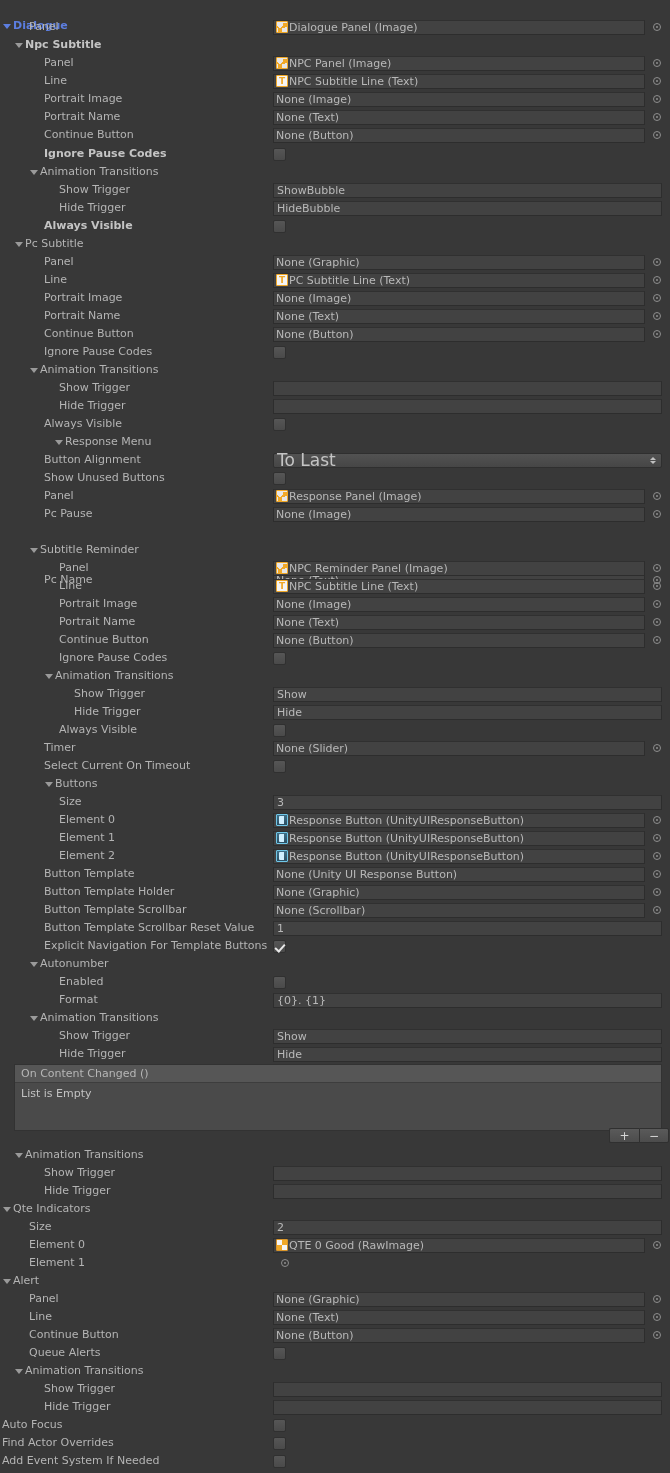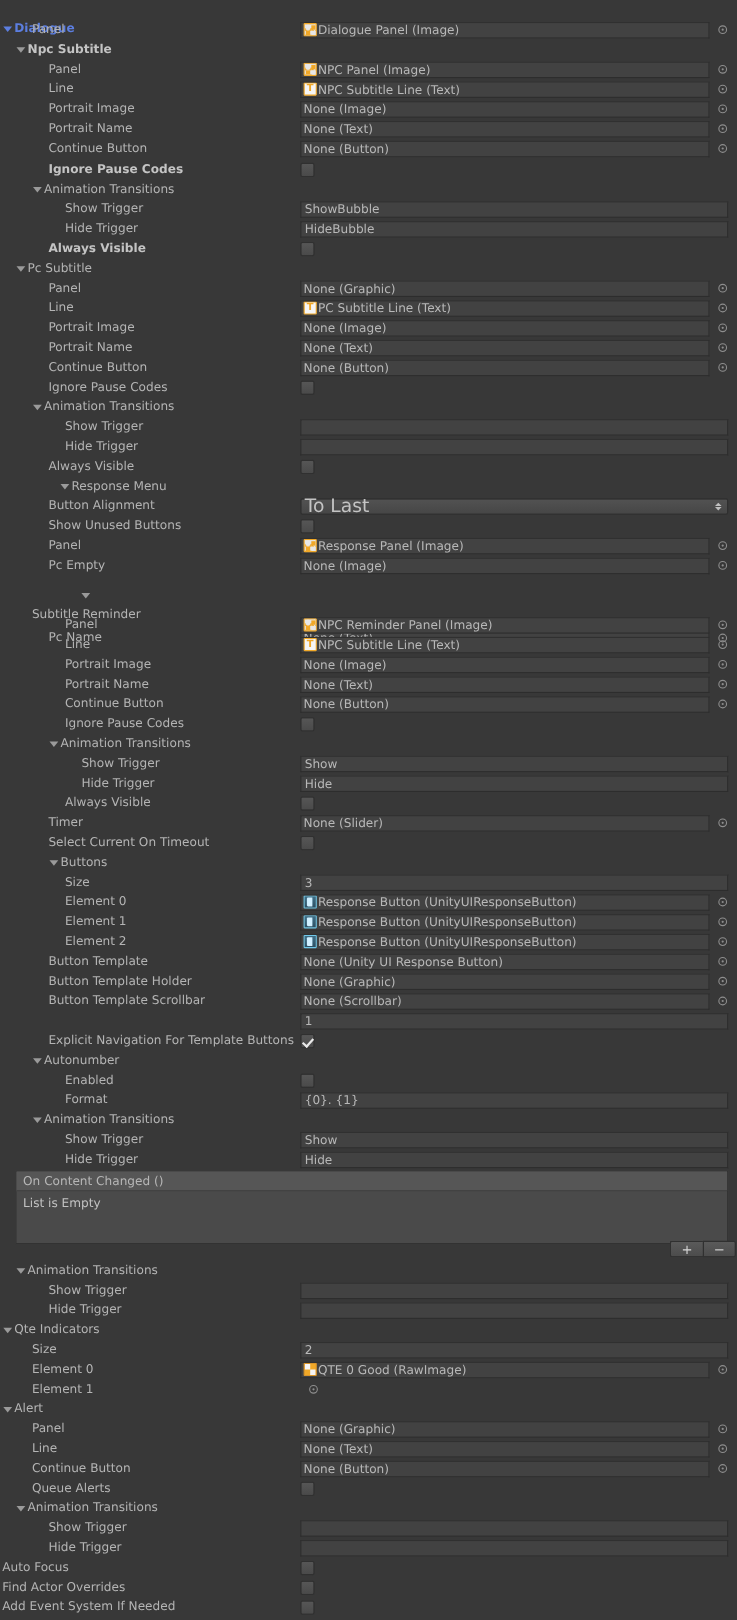--- a/index.html
+++ b/index.html
@@ -537,7 +537,7 @@
 </div>
 
 <div class="row" style="top:505px;position:absolute;left:0;right:0;">
-  <span class="lbl i3">Pc Empty</span>
+  <span class="lbl i3">Pc Pause</span>
   <span class="val">
     <span class="objfield">
         <span class="txt">None (Image)</span>

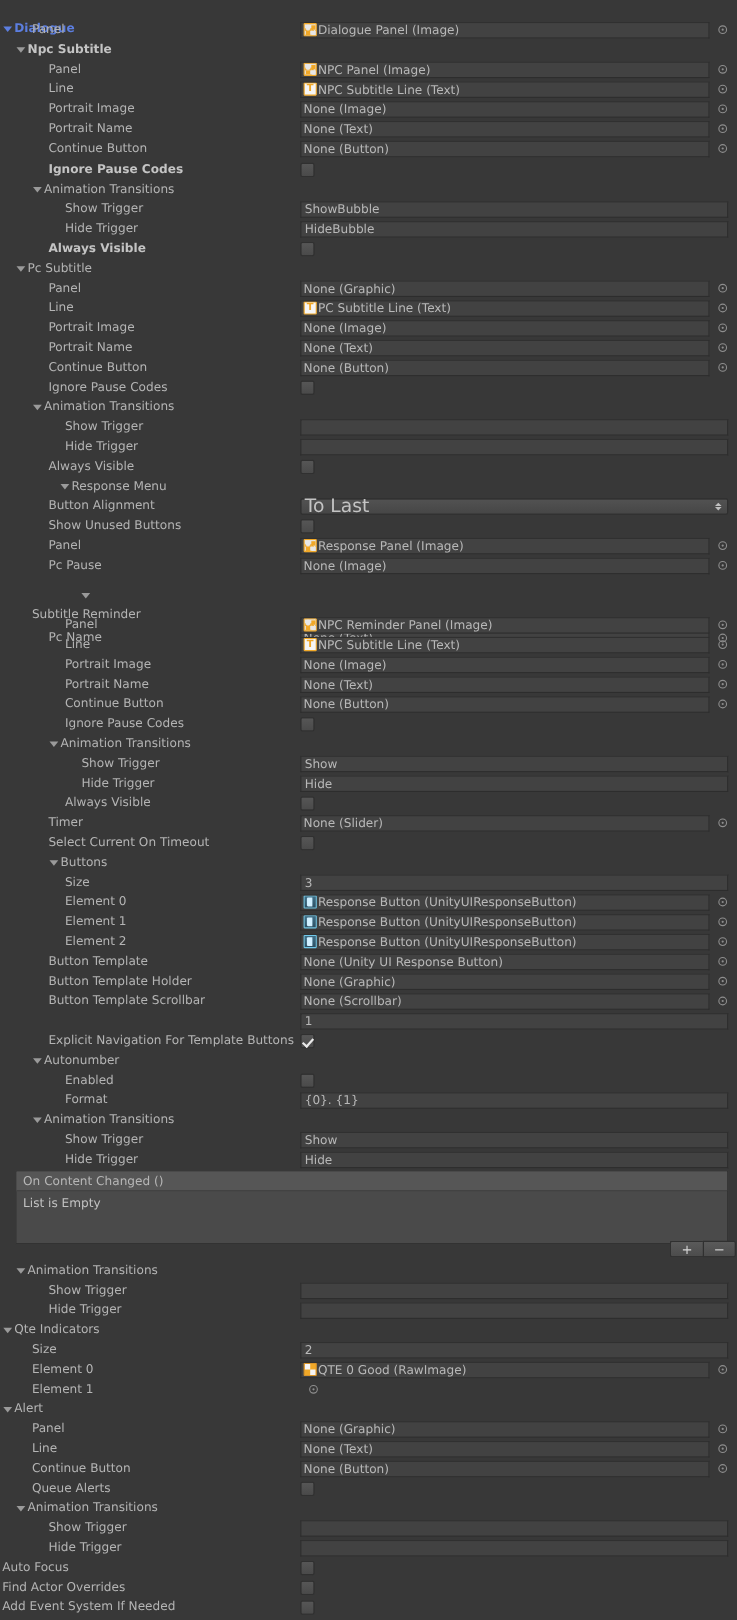--- a/index.html
+++ b/index.html
@@ -557,7 +557,7 @@
 </div>
 
 <div class="row" style="top:541px;position:absolute;left:0;right:0;">
-  <span class="lbl i2" style="display:flex;align-items:center;flex-direction:column;">
+  <span class="lbl i2" style="display:flex;align-items:center;">
     <span class="fold"></span>
     <span>Subtitle Reminder</span>
   </span>

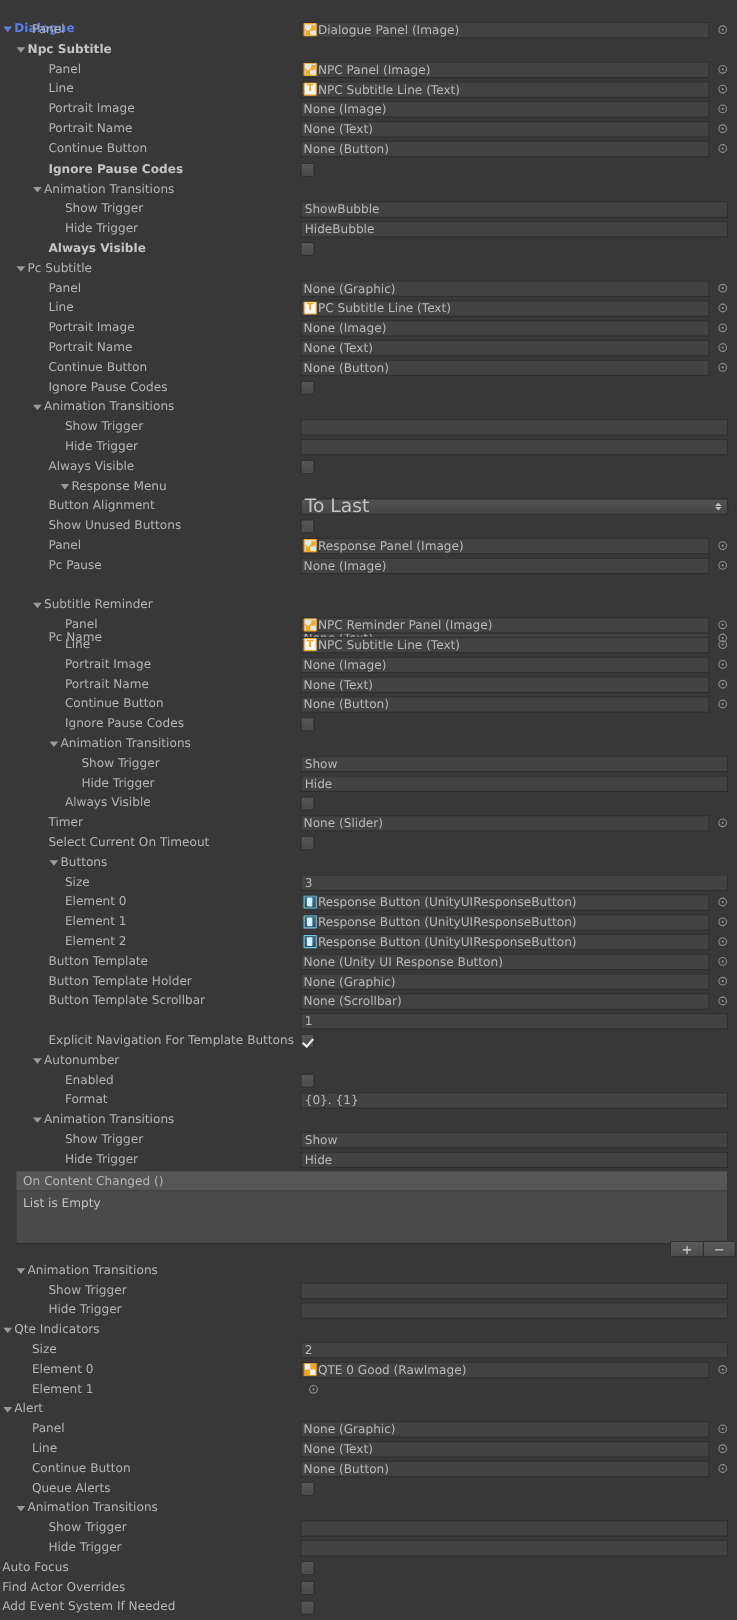--- a/index.html
+++ b/index.html
@@ -745,6 +745,7 @@
 </div>
 
 <div class="row" style="top:919px;position:absolute;left:0;right:0;">
+  <span class="lbl i3">Button Template Scrollbar Reset Value</span>
   <span class="val">
     <span class="textfield">1</span>
   </span>

